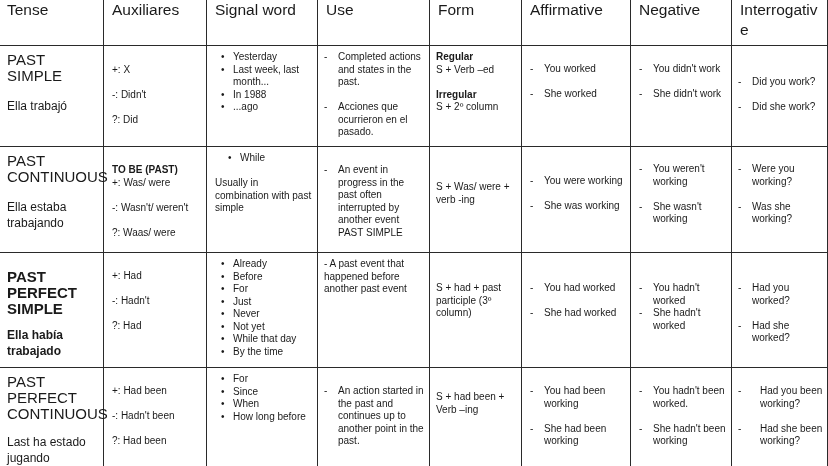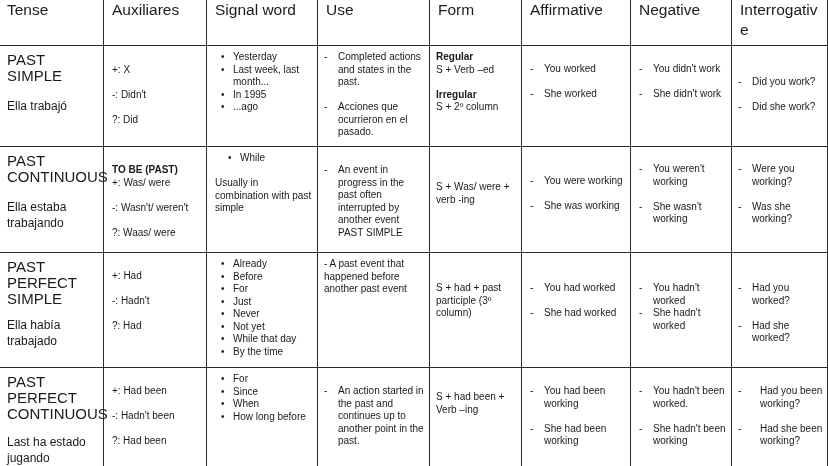--- a/index.html
+++ b/index.html
@@ -63,7 +63,7 @@
       <ul class="bul">
         <li>Yesterday</li>
         <li>Last week, last month...</li>
-        <li>In 1995</li>
+        <li>In 1988</li>
         <li>...ago</li>
       </ul>
     </td>

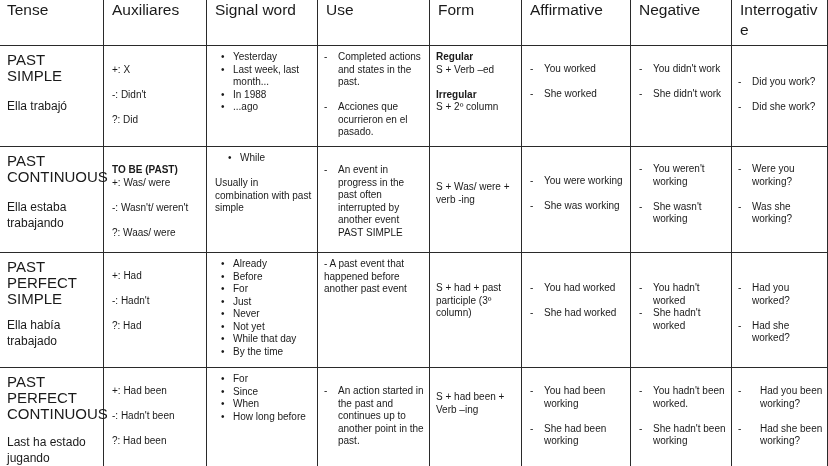--- a/index.html
+++ b/index.html
@@ -184,7 +184,7 @@
   </tr>
 
   <tr class="r3">
-    <td style="padding:6px 0 0 8px;">
+    <td style="padding:16px 0 0 8px;font-weight:bold;">
       <span class="tense-name">PAST PERFECT SIMPLE</span>
       <div style="height:10px"></div>
       <span class="tense-es">Ella había trabajado</span>

